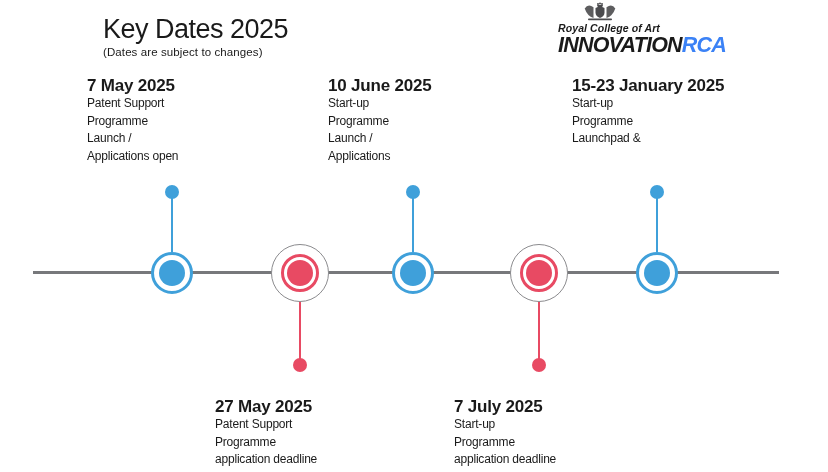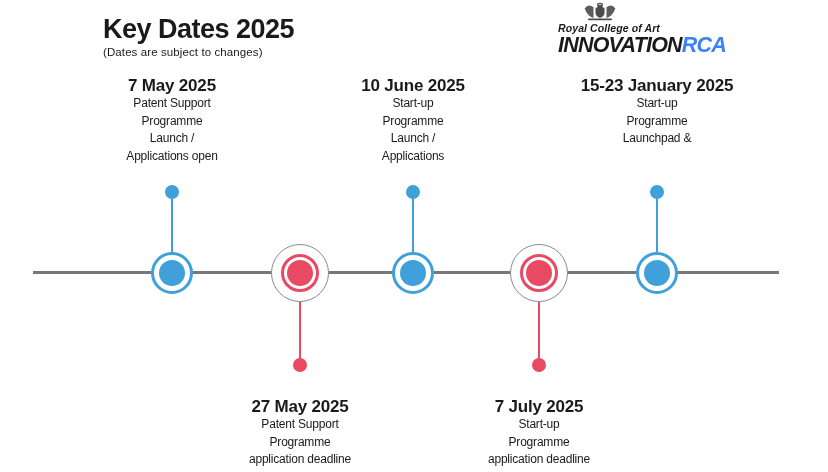--- a/index.html
+++ b/index.html
@@ -9,7 +9,7 @@
   }
   
   .title-block{position:absolute;left:103px;top:14px;}
-  .page-title{font-size:27px;font-weight:bold;letter-spacing:-0.5px;line-height:30px;}
+  .page-title{font-size:27px;font-weight:normal;letter-spacing:-0.5px;line-height:30px;}
   .page-subtitle{font-size:11.5px;margin-top:2px;letter-spacing:0.1px;}
   
   .logo{position:absolute;left:558px;top:2px;width:170px;font-style:italic;}

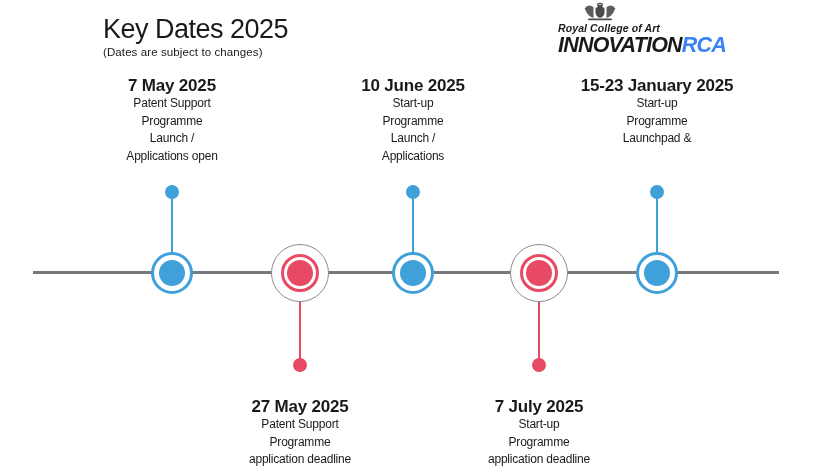--- a/index.html
+++ b/index.html
@@ -21,7 +21,7 @@
   .axis{position:absolute;left:33px;top:271px;width:746px;height:3px;background:#77787b;}
   .event{position:absolute;top:0;width:0;height:0;}
   #e0{left:172px;} #e1{left:300px;} #e2{left:413px;} #e3{left:539px;} #e4{left:657px;}
-  .elabel{position:absolute;left:-85px;width:170px;text-align:center;}
+  .elabel{position:absolute;left:-85px;width:170px;}
   .event.above .elabel{top:76px;}
   .event.below .elabel{top:377px;margin-top:20px;}
   .edate{font-size:17px;font-weight:bold;line-height:19px;letter-spacing:-0.2px;}

